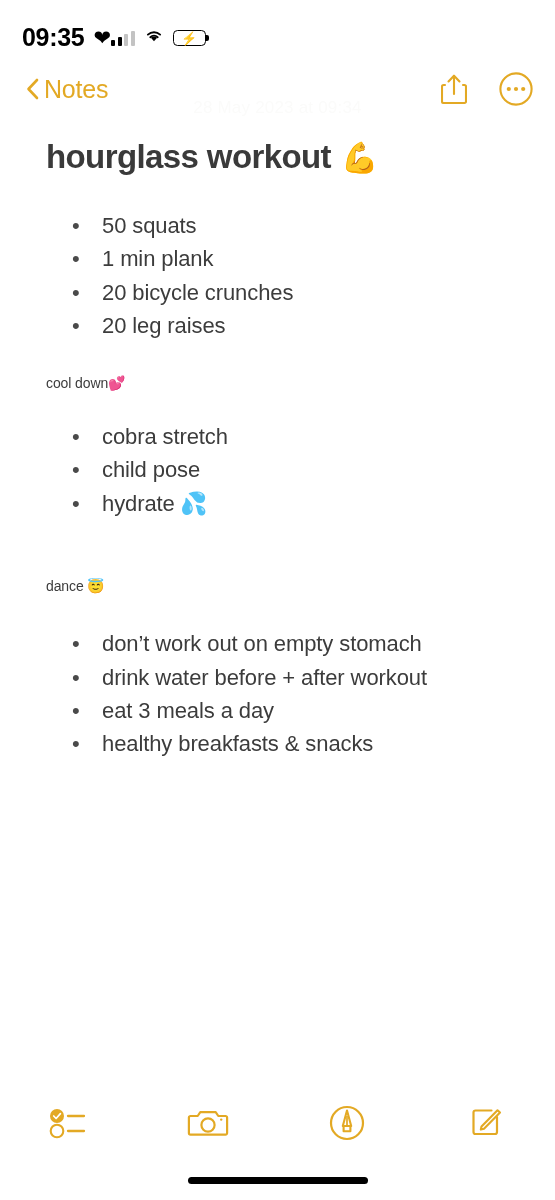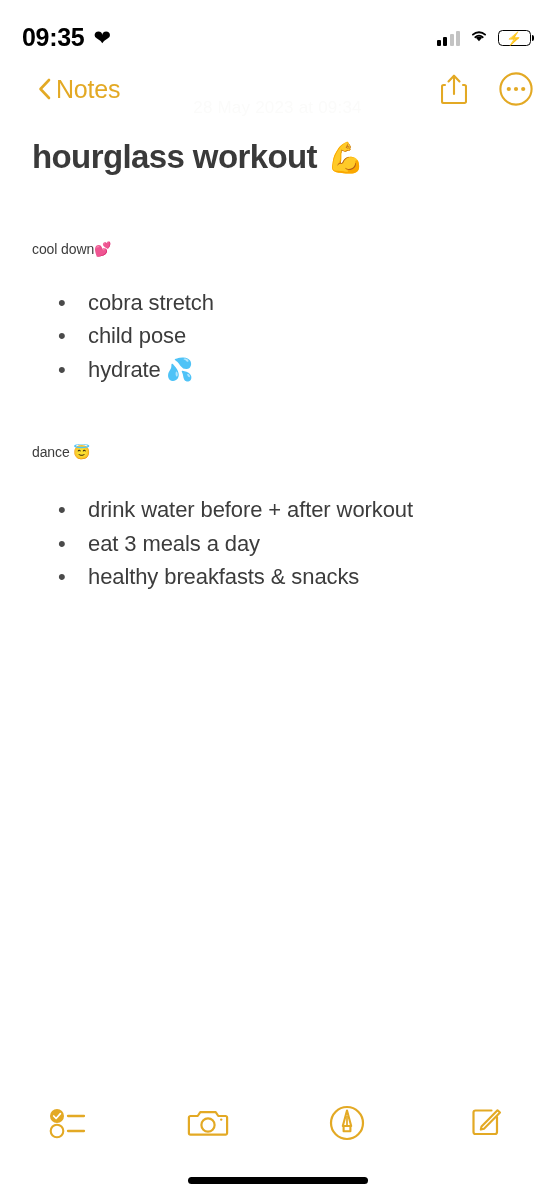--- a/index.html
+++ b/index.html
@@ -15,7 +15,7 @@
   
   .statusbar {
     position:absolute; top:0; left:0; right:0; height:58px;
-    display:flex; align-items:center; justify-content:space-between;
+    display:flex; align-items:center; justify-content:flex-start;
     padding:17px 24px 0 22px;
   }
   .status-left { display:flex; align-items:center; gap:9px; }

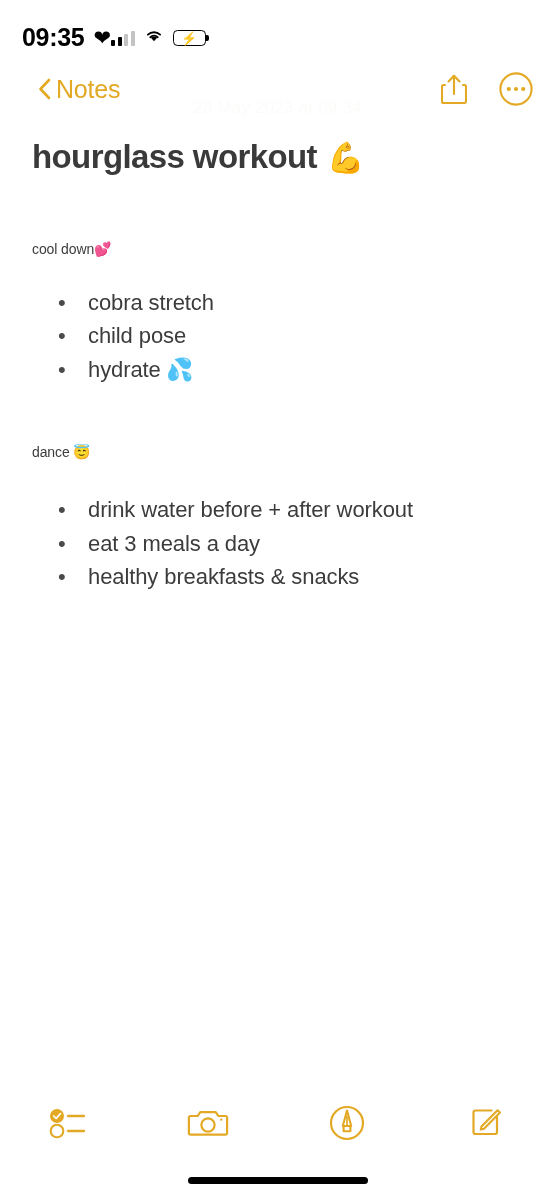--- a/index.html
+++ b/index.html
@@ -39,7 +39,7 @@
           font-size:13px; color:#000; line-height:1; }
 
   
-  .navbar { position:absolute; top:58px; left:12px; right:0; height:62px;
+  .navbar { position:absolute; top:58px; left:0; right:0; height:62px;
             display:flex; align-items:center; justify-content:space-between;
             padding:0 22px 0 26px; }
   .back-btn { display:flex; align-items:center; gap:5px; cursor:pointer; }

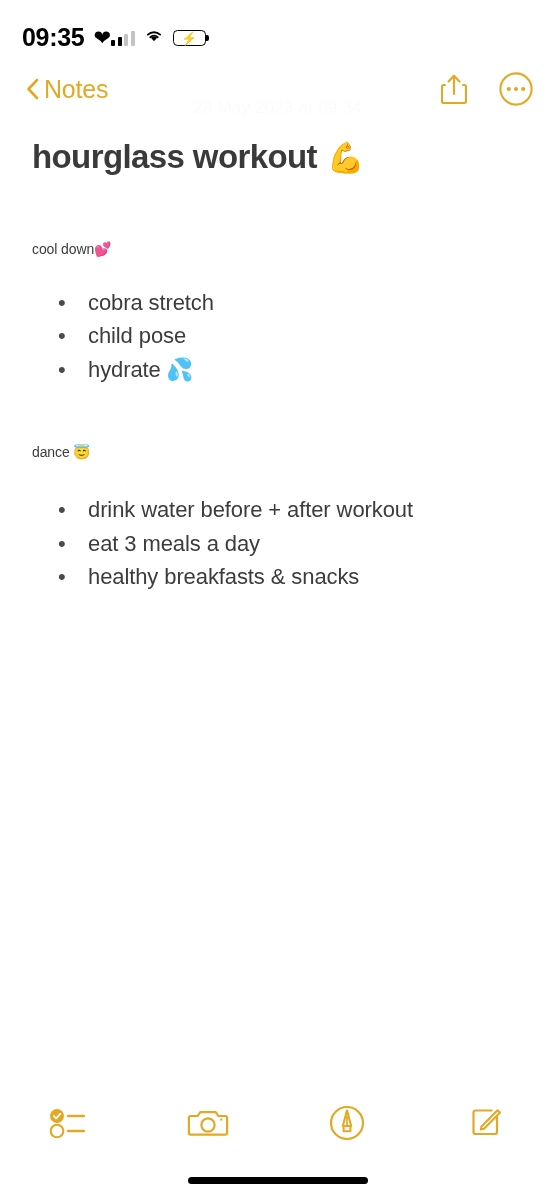--- a/index.html
+++ b/index.html
@@ -56,7 +56,7 @@
 
   
   .note { position:absolute; top:120px; left:0; right:0; bottom:105px;
-          padding:0 32px; overflow:hidden; }
+          padding:0 46px; overflow:hidden; }
   .note-title { font-size:33px; font-weight:bold; color:#3a3a3a;
                 letter-spacing:-0.6px; margin-top:18px; display:flex;
                 align-items:center; gap:10px; }

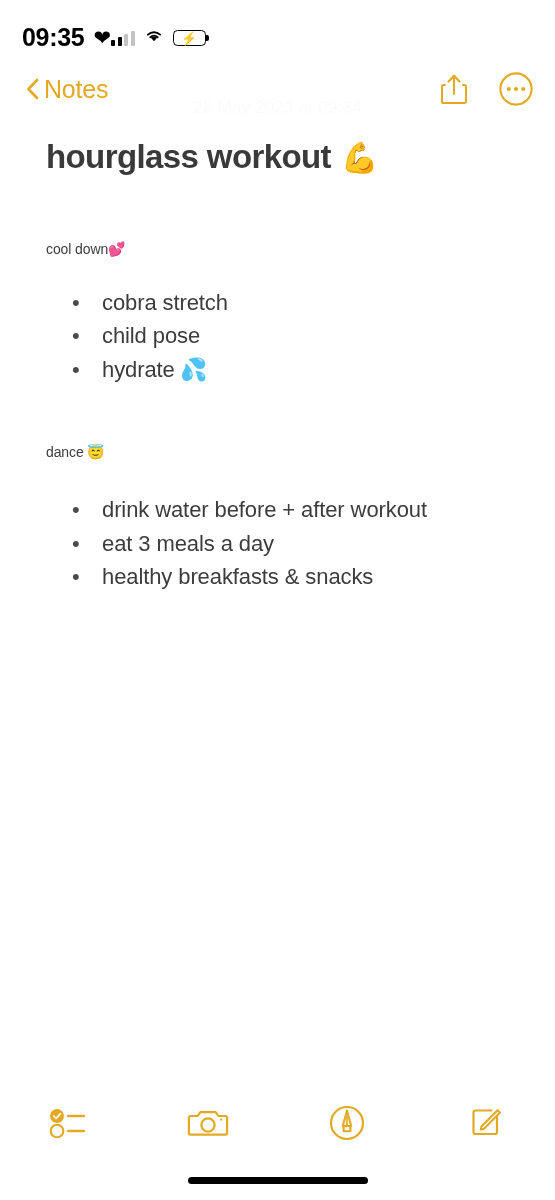--- a/index.html
+++ b/index.html
@@ -152,6 +152,12 @@
 
     <div class="sp-top"></div>
 
+    <ul class="list">
+      <li>50 squats</li>
+      <li>1 min plank</li>
+      <li>20 bicycle crunches</li>
+      <li>20 leg raises</li>
+    </ul>
 
     <div class="sp-1"></div>
 

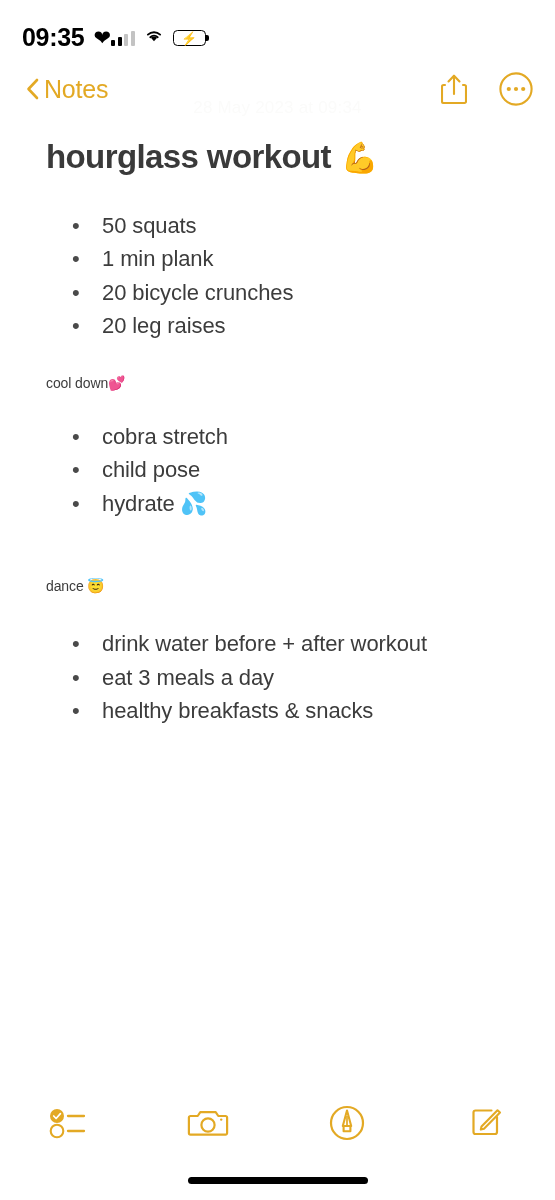--- a/index.html
+++ b/index.html
@@ -178,6 +178,7 @@
     <div class="sp-4"></div>
 
     <ul class="list">
+      <li>don’t work out on empty stomach</li>
       <li>drink water before + after workout</li>
       <li>eat 3 meals a day</li>
       <li>healthy breakfasts &amp; snacks</li>

